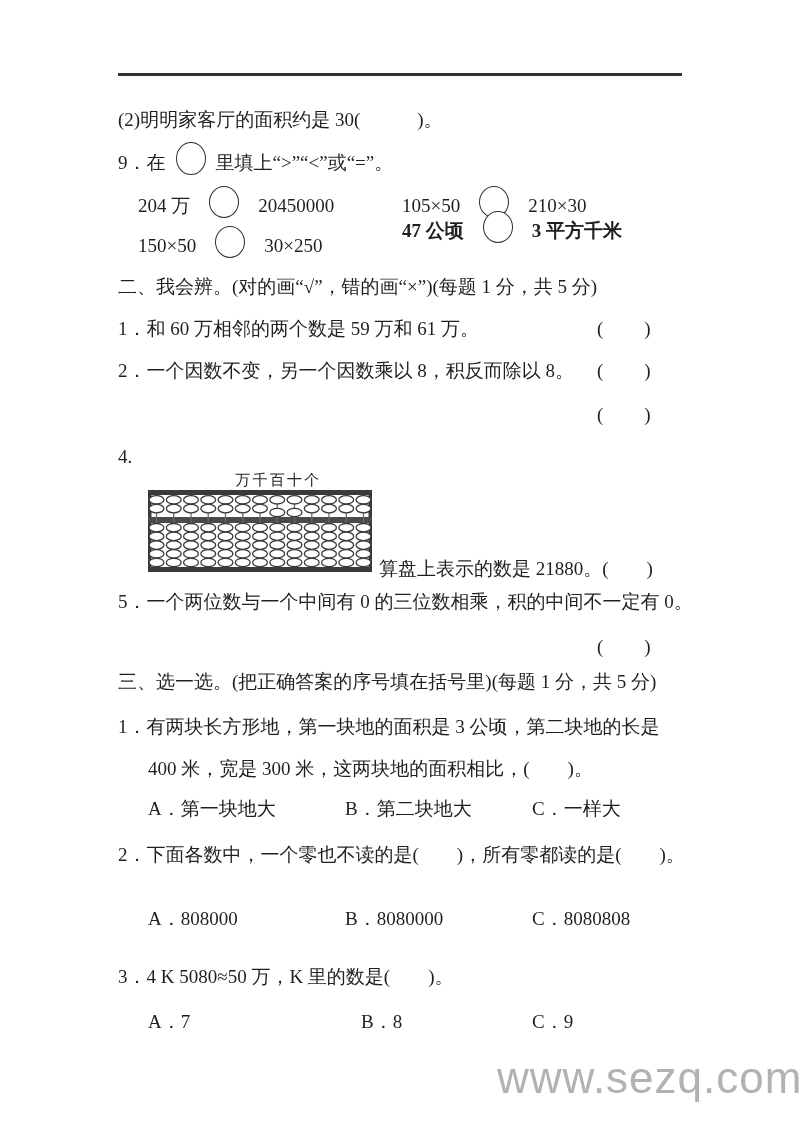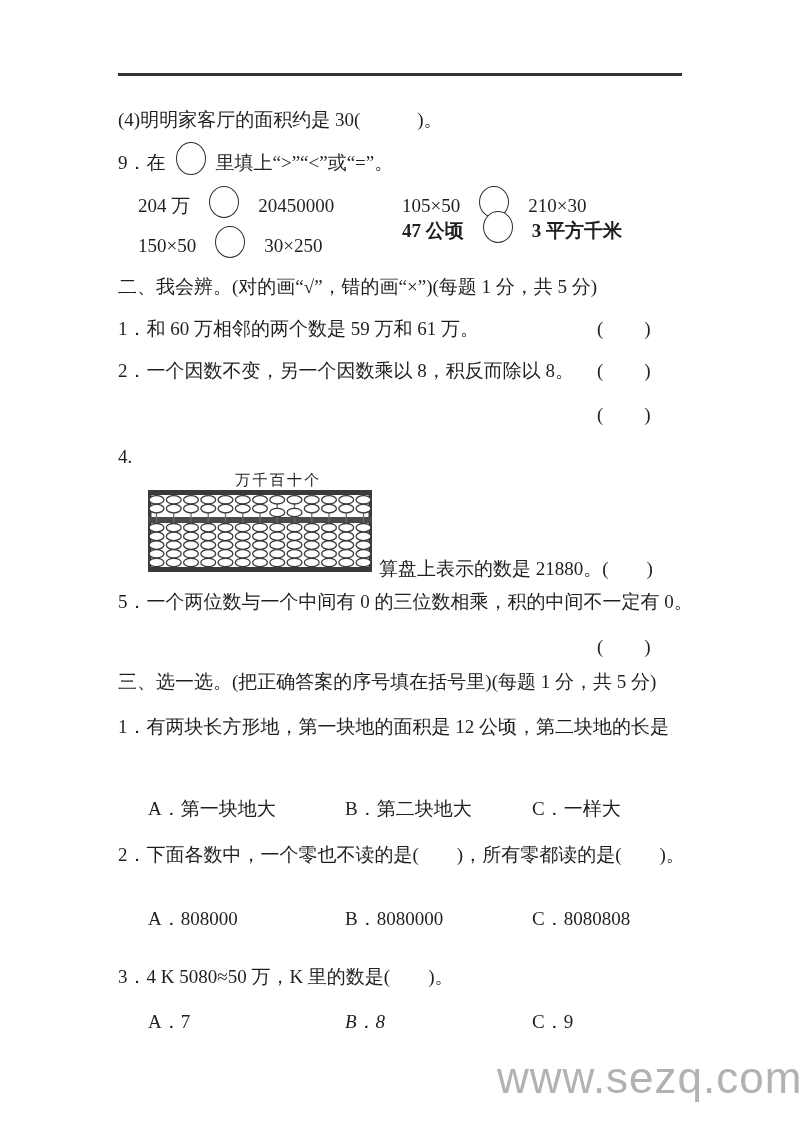--- a/index.html
+++ b/index.html
@@ -30,7 +30,7 @@
 
   <div class="rule" style="left:118px;top:73px;width:564px;"></div>
 
-  <div class="abs" style="left:118px;top:107px;">(4)明明家客厅的面积约是 30(　　　)。</div>
+  <div class="abs" style="left:118px;top:107px;">(2)明明家客厅的面积约是 30(　　　)。</div>
 
   <div class="abs flexrow" style="left:118px;top:142px;height:33px;gap:10px;">
     <span class="txt">9．在</span>

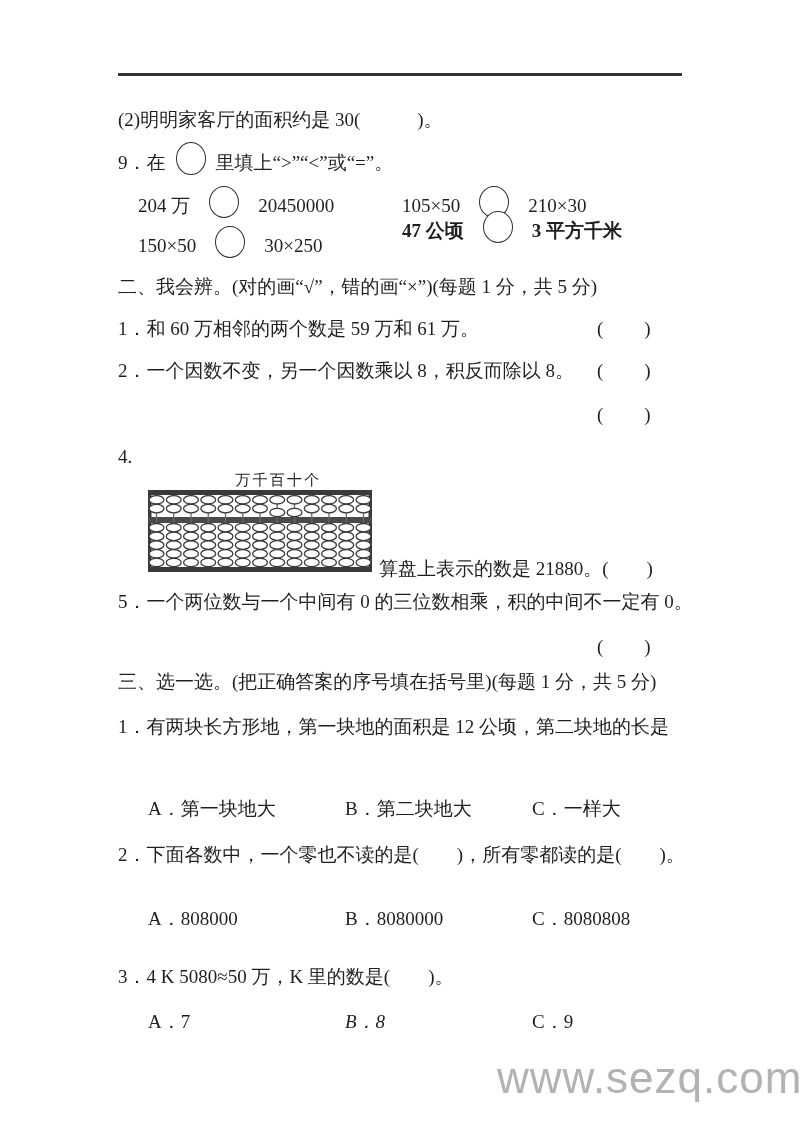--- a/index.html
+++ b/index.html
@@ -195,7 +195,7 @@
 
   <div class="abs" style="left:118px;top:669px;">三、选一选。(把正确答案的序号填在括号里)(每题 1 分，共 5 分)</div>
 
-  <div class="abs" style="left:118px;top:714px;">1．有两块长方形地，第一块地的面积是 12 公顷，第二块地的长是</div>
+  <div class="abs" style="left:118px;top:714px;">1．有两块长方形地，第一块地的面积是 3 公顷，第二块地的长是</div>
   <div class="abs" style="left:0;top:796px;width:800px;height:26px;">
     <span class="opt" style="left:148px;">A．第一块地大</span>
     <span class="opt" style="left:345px;">B．第二块地大</span>

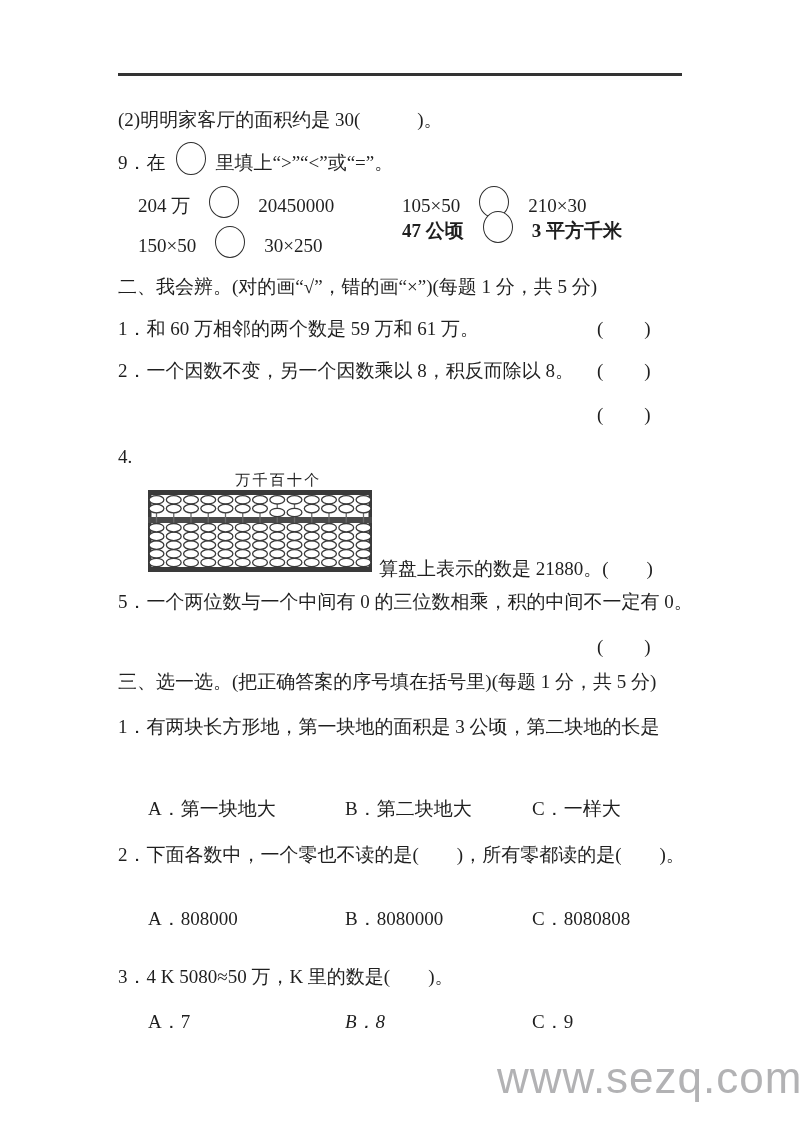--- a/index.html
+++ b/index.html
@@ -196,6 +196,7 @@
   <div class="abs" style="left:118px;top:669px;">三、选一选。(把正确答案的序号填在括号里)(每题 1 分，共 5 分)</div>
 
   <div class="abs" style="left:118px;top:714px;">1．有两块长方形地，第一块地的面积是 3 公顷，第二块地的长是</div>
+  <div class="abs" style="left:148px;top:756px;">400 米，宽是 300 米，这两块地的面积相比，(　　)。</div>
   <div class="abs" style="left:0;top:796px;width:800px;height:26px;">
     <span class="opt" style="left:148px;">A．第一块地大</span>
     <span class="opt" style="left:345px;">B．第二块地大</span>

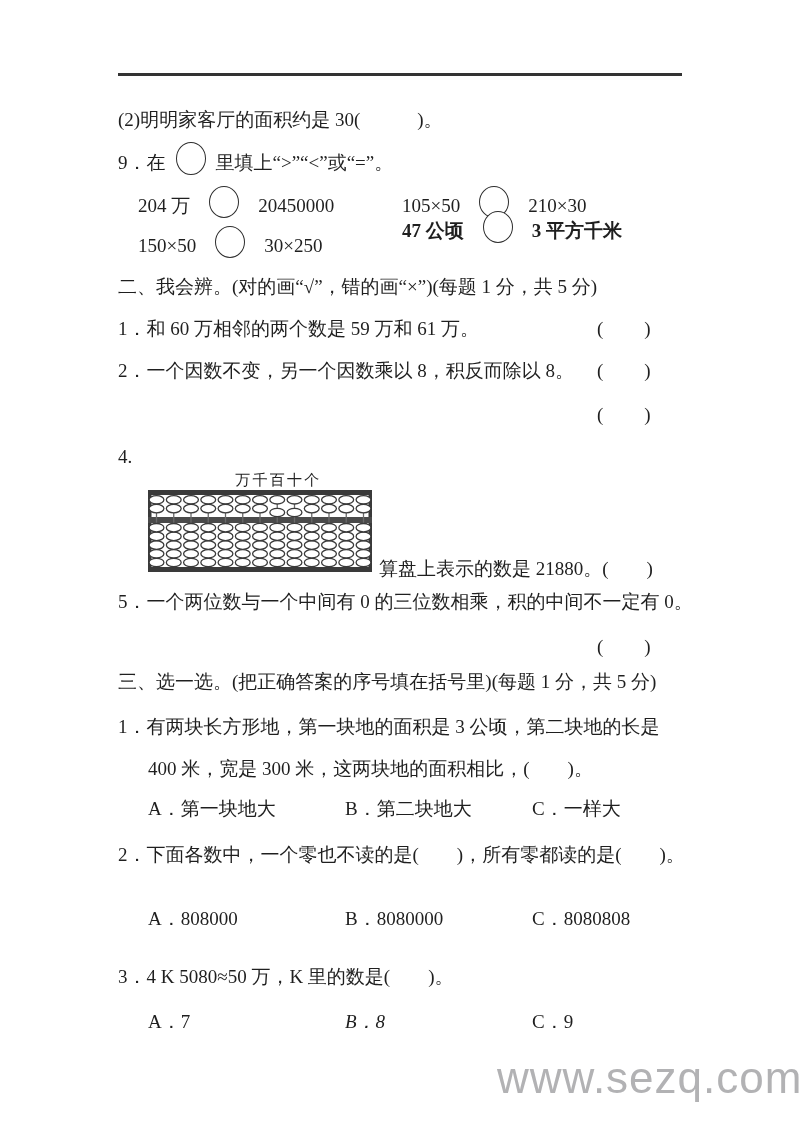--- a/index.html
+++ b/index.html
@@ -213,7 +213,7 @@
   <div class="abs" style="left:118px;top:964px;">3．4 K 5080≈50 万，K 里的数是(　　)。</div>
   <div class="abs" style="left:0;top:1009px;width:800px;height:26px;">
     <span class="opt" style="left:148px;">A．7</span>
-    <span class="opt" style="left:345px;font-style:italic;">B．8</span>
+    <span class="opt" style="left:361px;">B．8</span>
     <span class="opt" style="left:532px;">C．9</span>
   </div>
 

